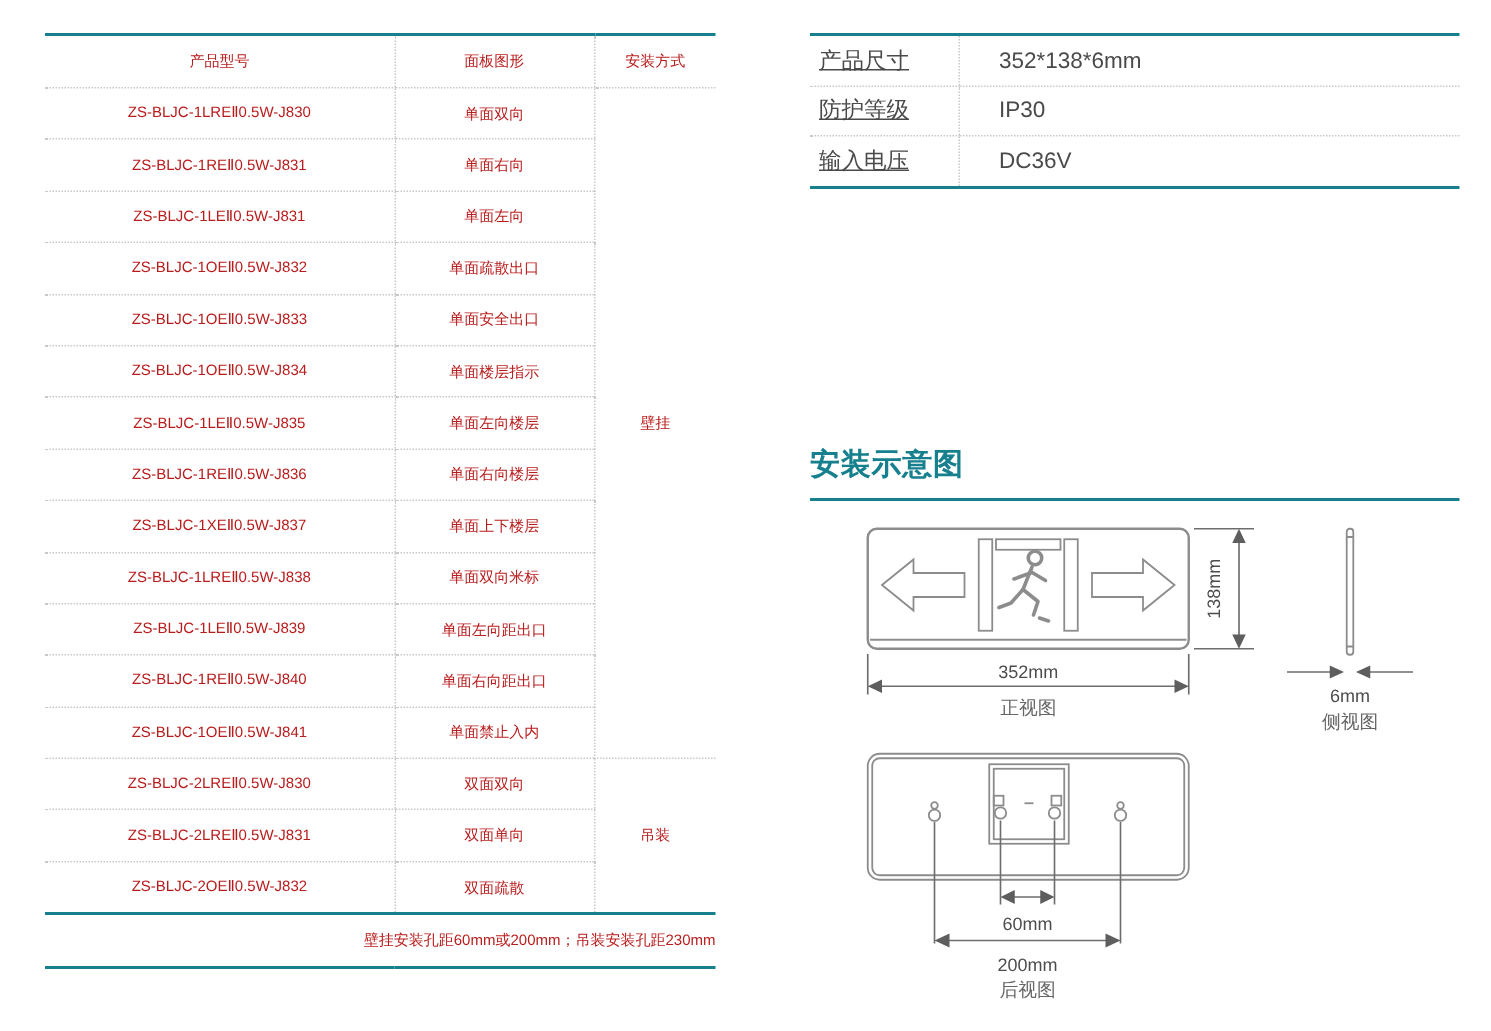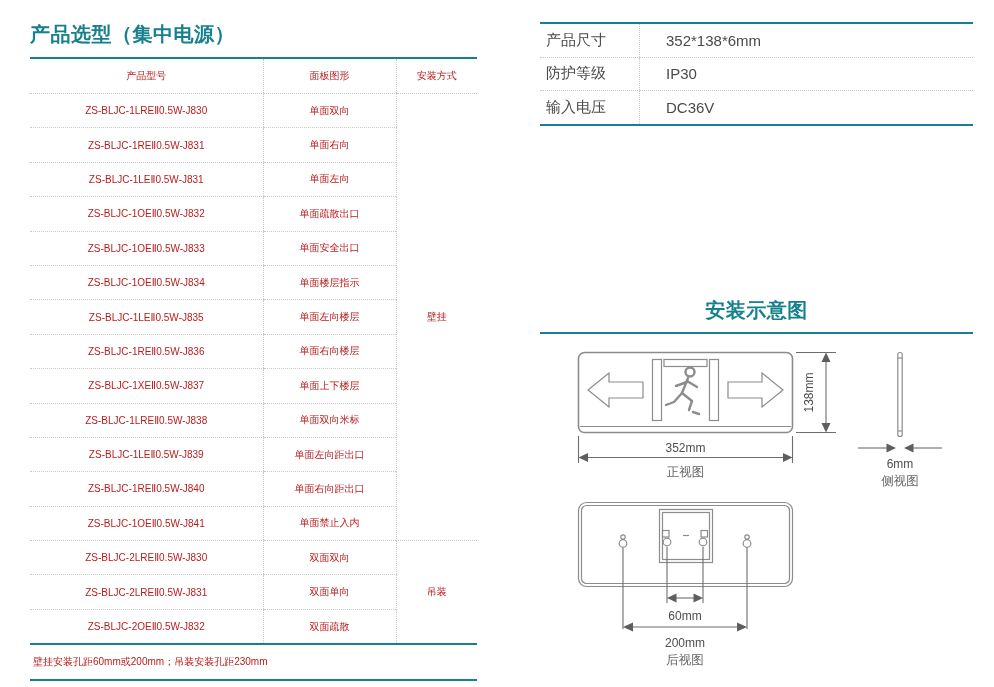--- a/index.html
+++ b/index.html
@@ -56,7 +56,6 @@
 <body>
 
 <section class="panel panel-left">
-  <h2 class="sec-title">产品选型（集中电源）</h2>
   <table class="sel-table">
     <colgroup>
         <col style="width:233px">

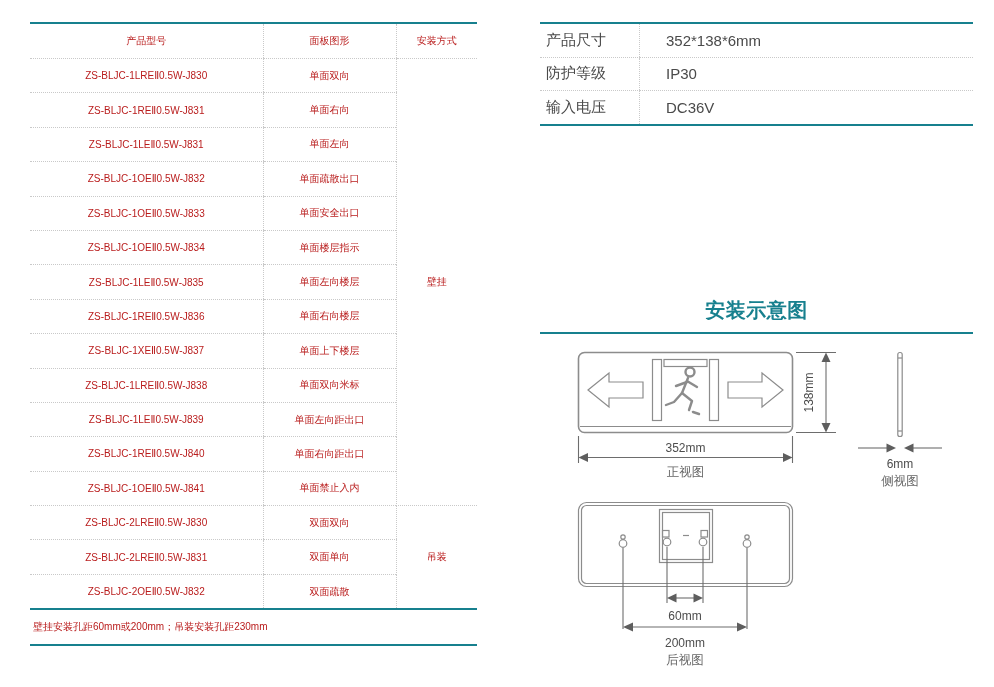--- a/index.html
+++ b/index.html
@@ -35,7 +35,7 @@
   .param-table td{height:32.5px;border-bottom:1px dotted #c9c9c9;padding:0;}
   .param-table tr:first-child td{border-top:2px solid #17808E;}
   .param-table tr:last-child td{border-bottom:2px solid #17808E;margin-left:48px;}
-  .param-table td.param-label{width:93px;text-align:left;padding-left:6px;}
+  .param-table td.param-label{width:93px;text-align:left;padding-left:6px;text-decoration:underline;}
   .param-table td.param-value{border-left:1px dotted #c9c9c9;text-align:left;padding-left:26px;}
   
   .install-section{position:absolute;top:276px;left:0;width:433px;}

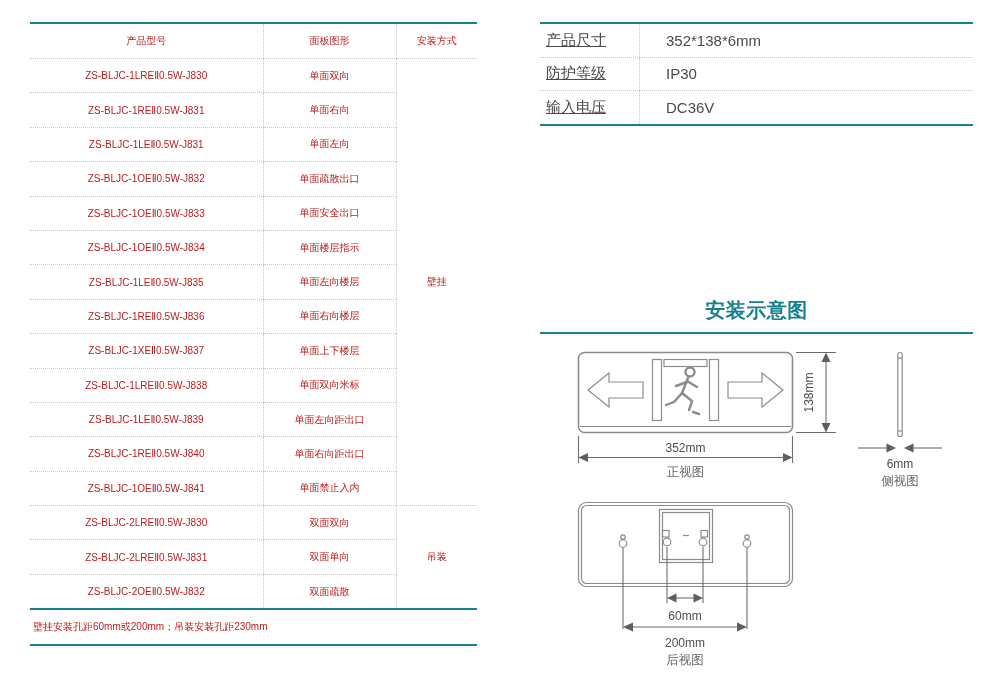--- a/index.html
+++ b/index.html
@@ -39,7 +39,7 @@
   .param-table td.param-value{border-left:1px dotted #c9c9c9;text-align:left;padding-left:26px;}
   
   .install-section{position:absolute;top:276px;left:0;width:433px;}
-  .install-section .sec-title{height:auto;border-bottom:2px solid #17808E;padding-bottom:9px;text-align:center;}
+  .install-section .sec-title{height:auto;border-bottom:2px solid #17808E;padding-bottom:9px;}
   .diagram{position:absolute;left:0;}
   .diagram.front{top:323px;}
   .diagram.rear{top:473px;}

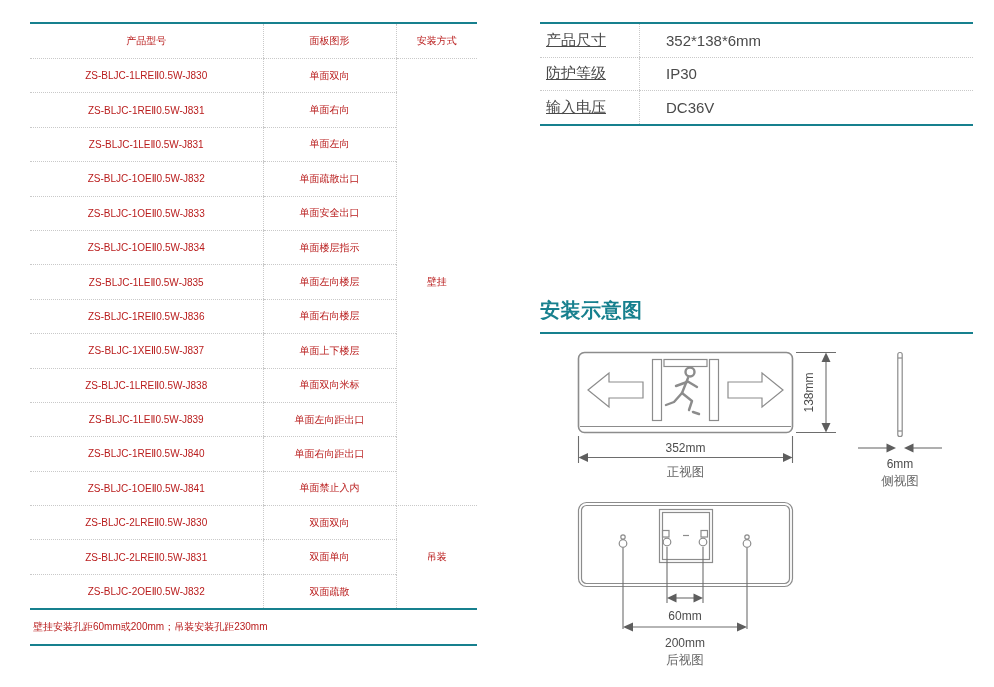--- a/index.html
+++ b/index.html
@@ -28,7 +28,7 @@
   .sel-table tr.last-row td{border-bottom:none;}
   .sel-table tfoot td{
     border-top:2px solid #17808E;border-bottom:2px solid #17808E;
-    height:34px;text-align:left;padding-left:3px;
+    height:34px;text-align:right;padding-left:3px;
   }
   
   .param-table{width:433px;border-collapse:collapse;table-layout:fixed;font-size:15px;color:#4a4a4a;}

